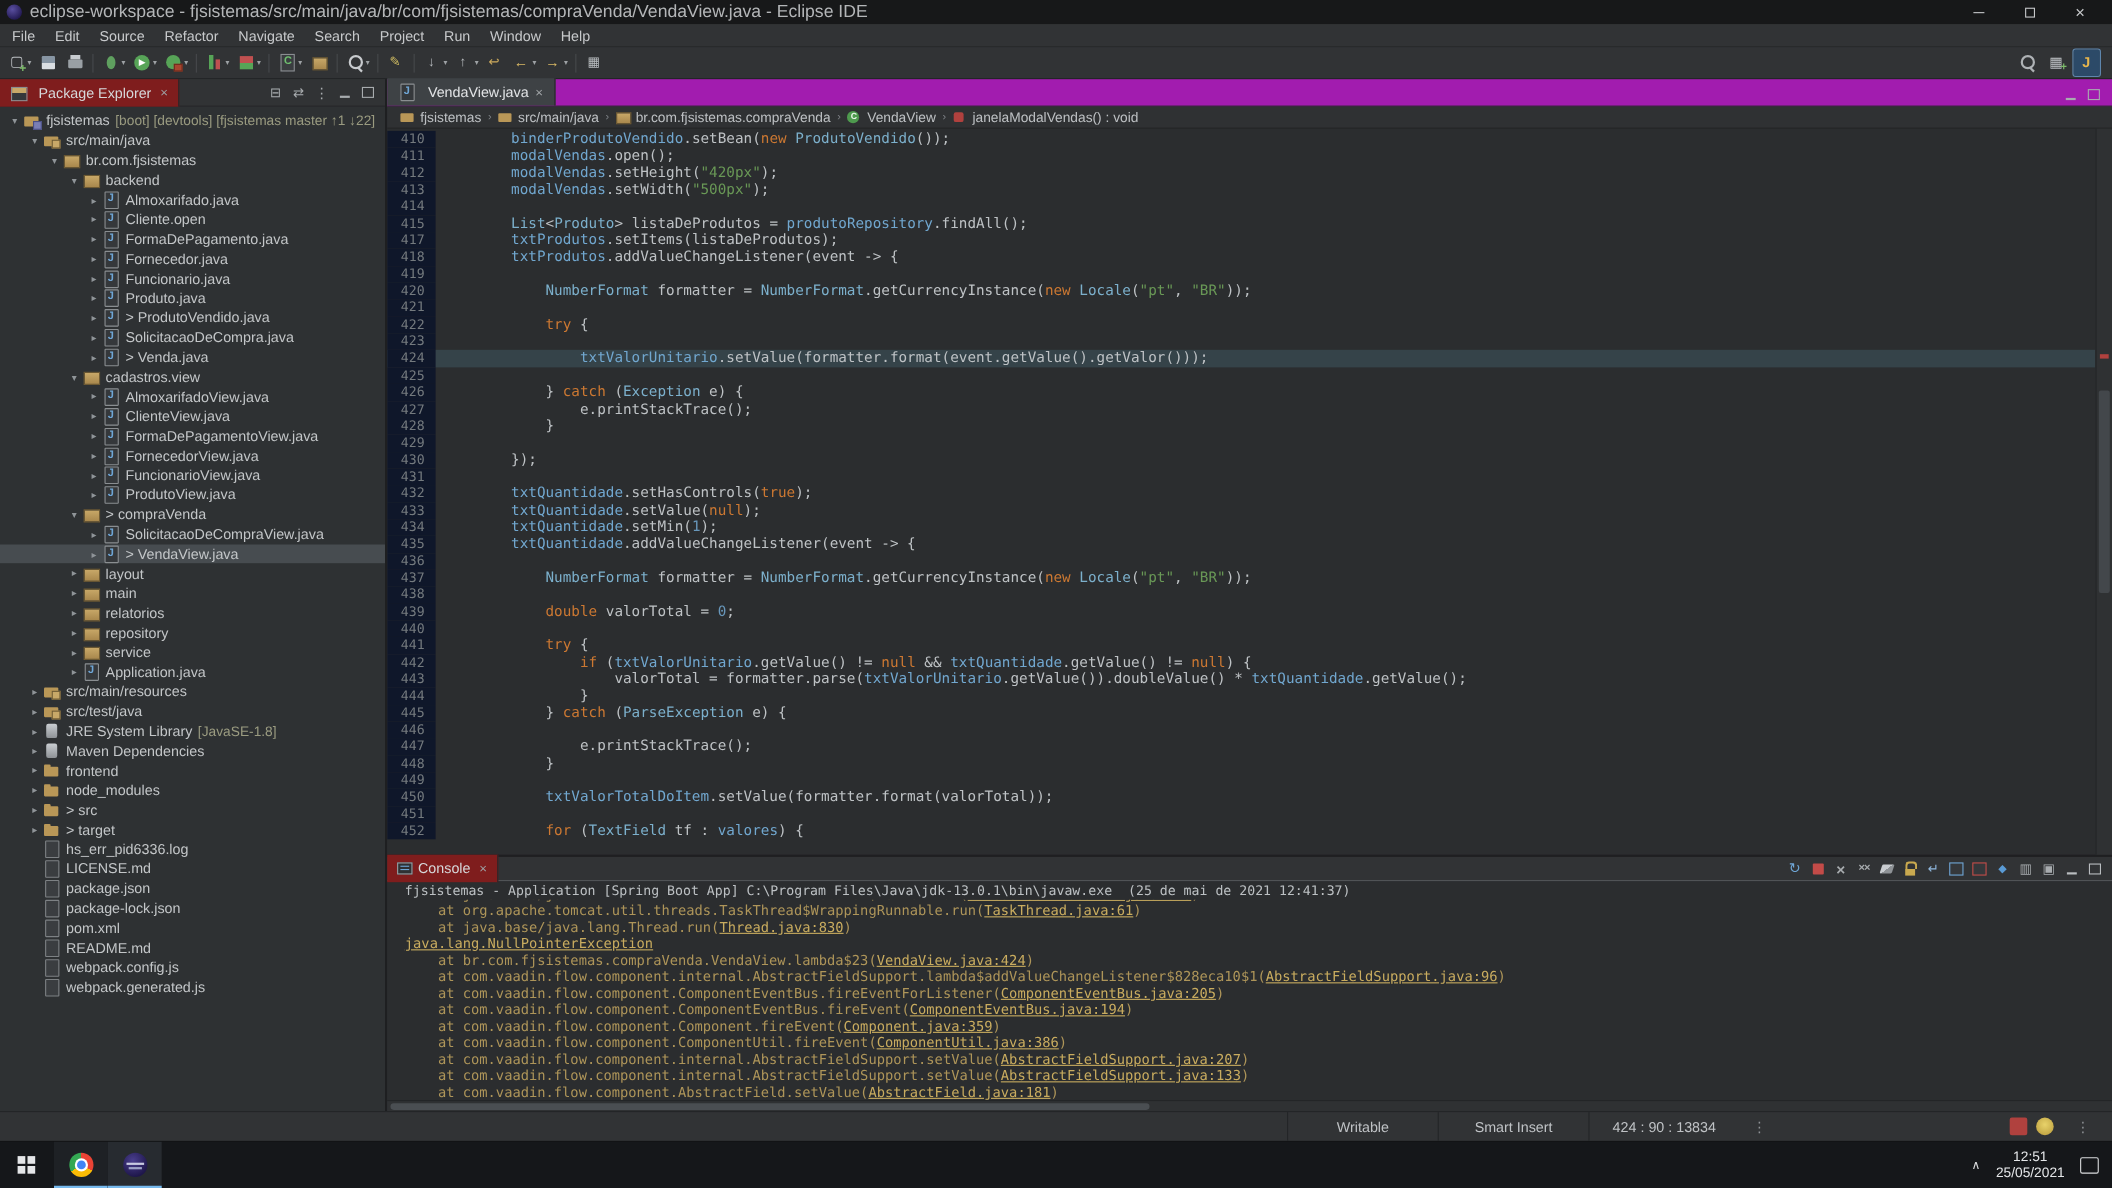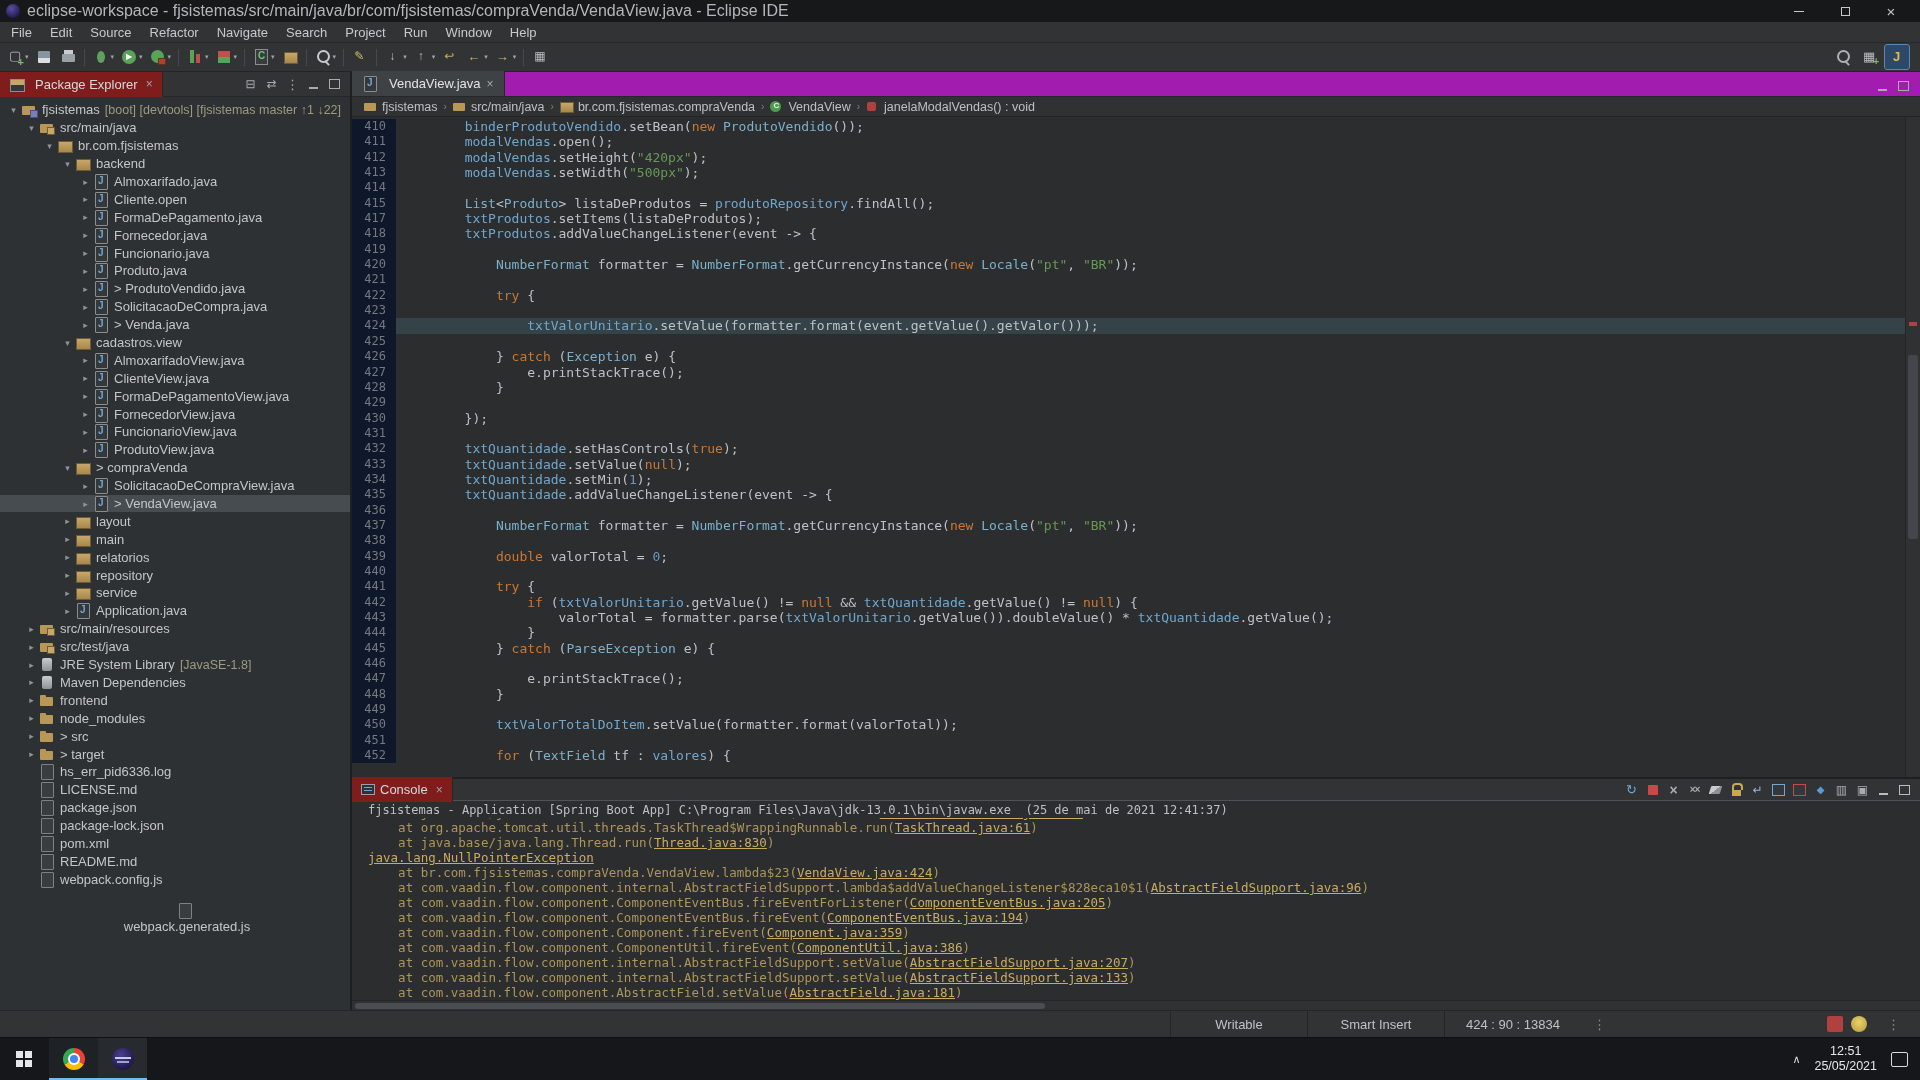--- a/index.html
+++ b/index.html
@@ -550,7 +550,7 @@
               <span class="ti ti-file"></span>
               <span class="tl">webpack.config.js</span>
             </div>
-            <div class="tree-row" style="padding-left: 24px; flex-direction: column;">
+            <div class="tree-row" style="padding-left: 24px;">
               <span class="tw"></span>
               <span class="ti ti-file"></span>
               <span class="tl">webpack.generated.js</span>

